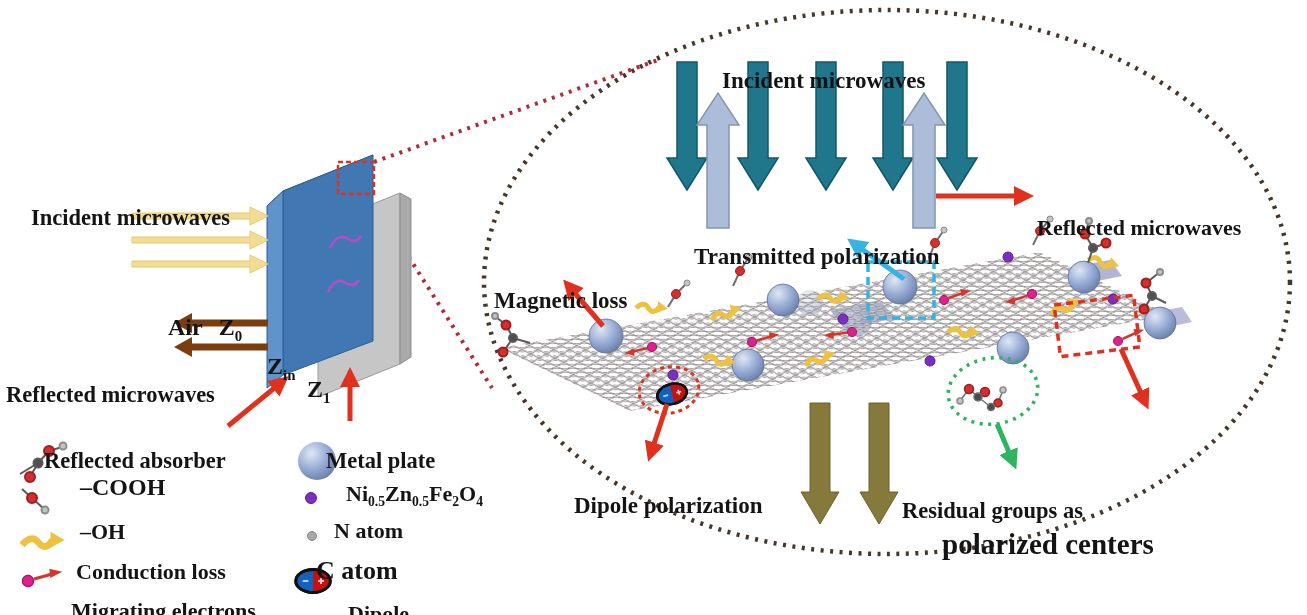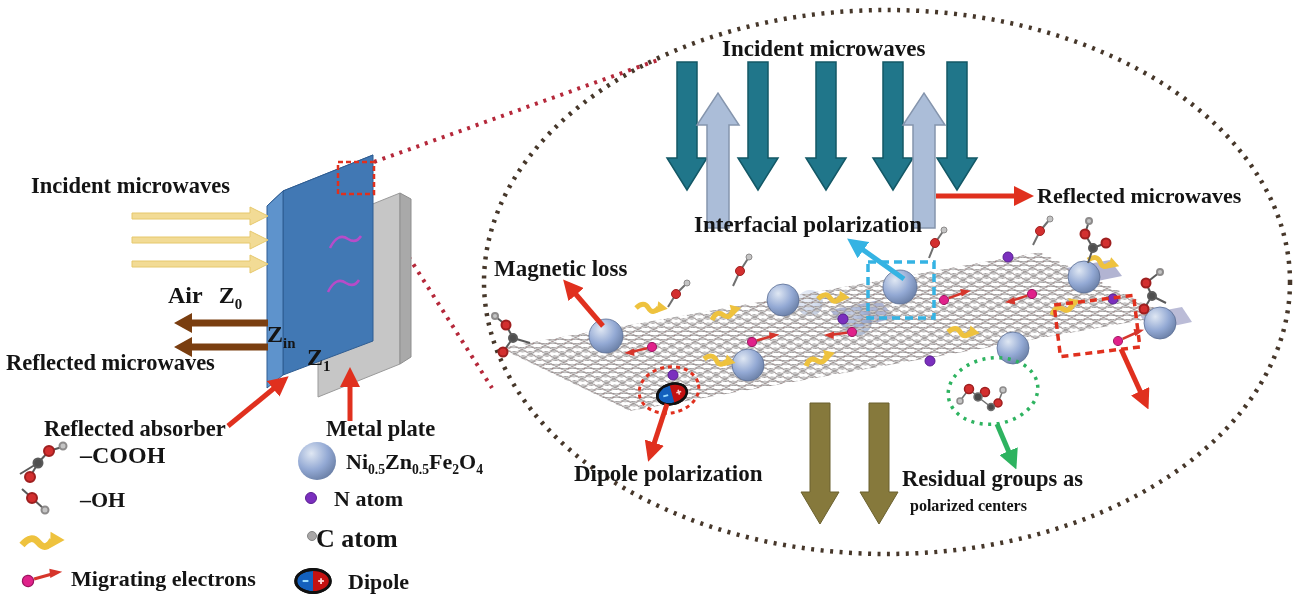--- a/index.html
+++ b/index.html
@@ -6,7 +6,7 @@
   #stage{position:relative;width:1307px;height:615px;background:#ffffff;overflow:hidden;
          font-family:"Liberation Serif",serif;}
   #gfx{position:absolute;left:0;top:0;}
-  .lbl{position:absolute;font-weight:bold;color:#141414;white-space:nowrap;line-height:1.08;}
+  .lbl{position:absolute;font-weight:bold;color:#141414;white-space:nowrap;line-height:1.08;margin-top:32px;}
   .lbl sub{font-size:62%;line-height:0;}
   .sp{display:inline-block;width:16px;}
 </style>

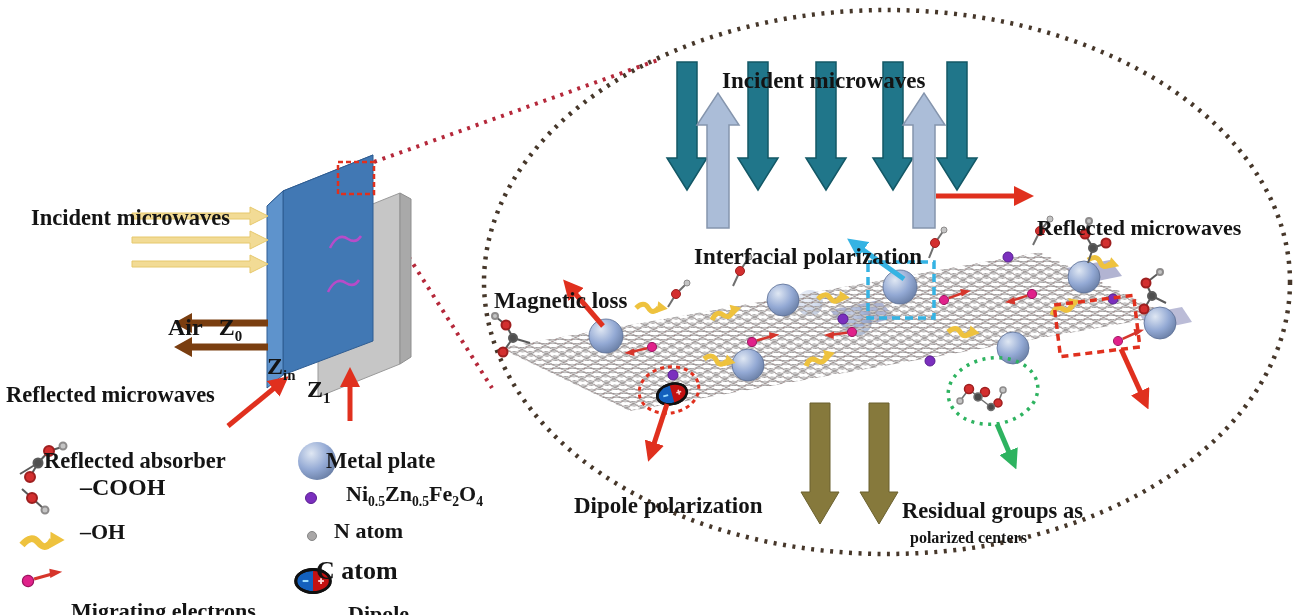--- a/index.html
+++ b/index.html
@@ -328,7 +328,7 @@
 
 <div class="lbl" style="left:722px;top:37px;font-size:23px">Incident microwaves</div>
 <div class="lbl" style="left:1037px;top:184px;font-size:22px">Reflected microwaves</div>
-<div class="lbl" style="left:694px;top:213px;font-size:23px">Interfacial polarization</div>
+<div class="lbl" style="left:694px;top:213px;font-size:23px">Transmitted polarization</div>
 <div class="lbl" style="left:494px;top:257px;font-size:23px">Magnetic loss</div>
 <div class="lbl" style="left:574px;top:462px;font-size:23px">Dipole polarization</div>
 <div class="lbl" style="left:902px;top:467px;font-size:22.5px">Residual groups as</div>

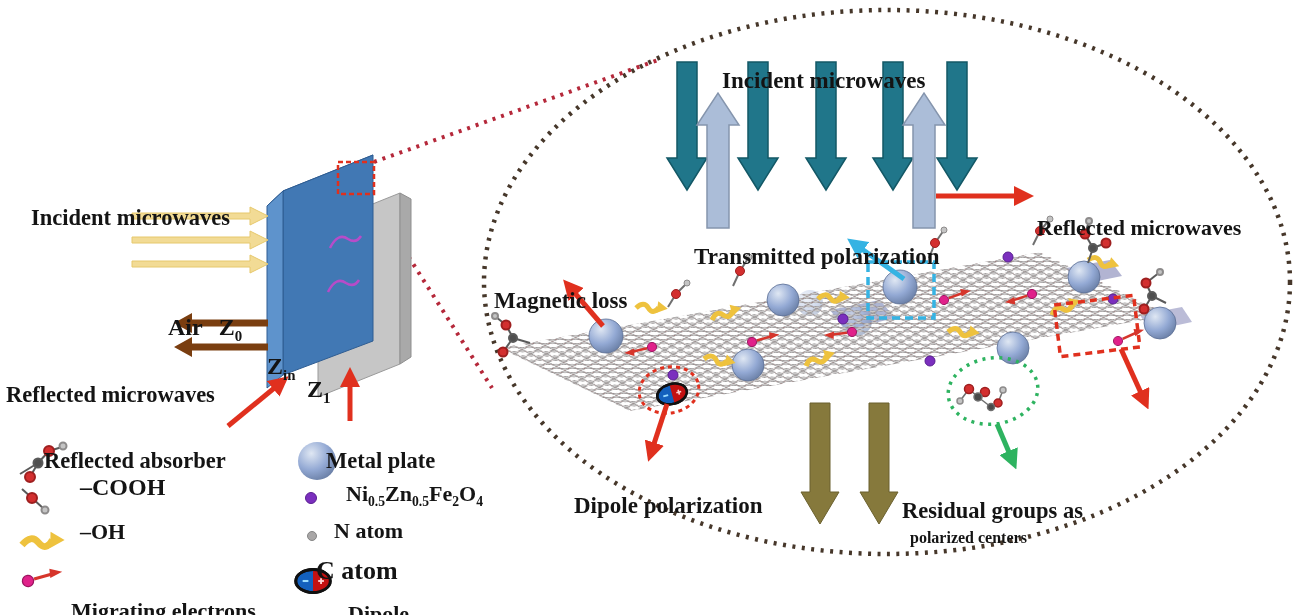--- a/index.html
+++ b/index.html
@@ -332,7 +332,7 @@
 <div class="lbl" style="left:494px;top:257px;font-size:23px">Magnetic loss</div>
 <div class="lbl" style="left:574px;top:462px;font-size:23px">Dipole polarization</div>
 <div class="lbl" style="left:902px;top:467px;font-size:22.5px">Residual groups as</div>
-<div class="lbl" style="left:910px;top:497px;font-size:16px">polarized centers</div>
+<div class="lbl" style="left:942px;top:497px;font-size:29px">polarized centers</div>
 
 </div>
 

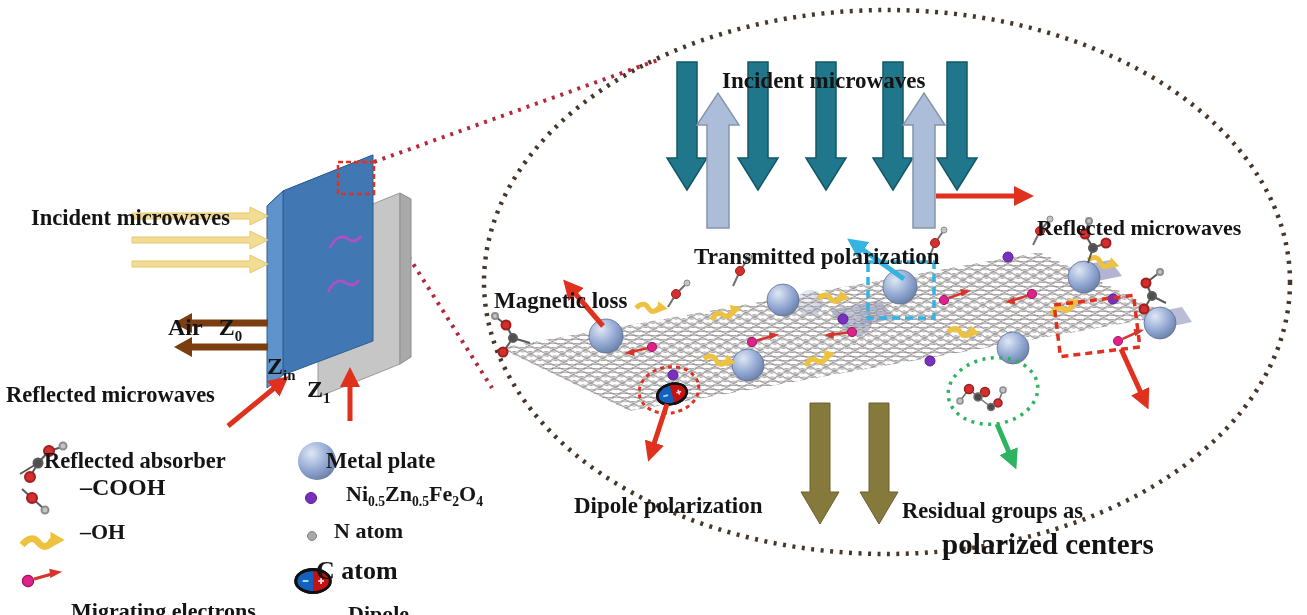--- a/index.html
+++ b/index.html
@@ -317,6 +317,7 @@
 
 <div class="lbl" style="left:80px;top:443px;font-size:24px">–COOH</div>
 <div class="lbl" style="left:80px;top:488px;font-size:22px">–OH</div>
+<div class="lbl" style="left:76px;top:528px;font-size:22px">Conduction loss</div>
 <div class="lbl" style="left:71px;top:567px;font-size:22px">Migrating electrons</div>
 
 <div class="lbl" style="left:346px;top:450px;font-size:22px">

